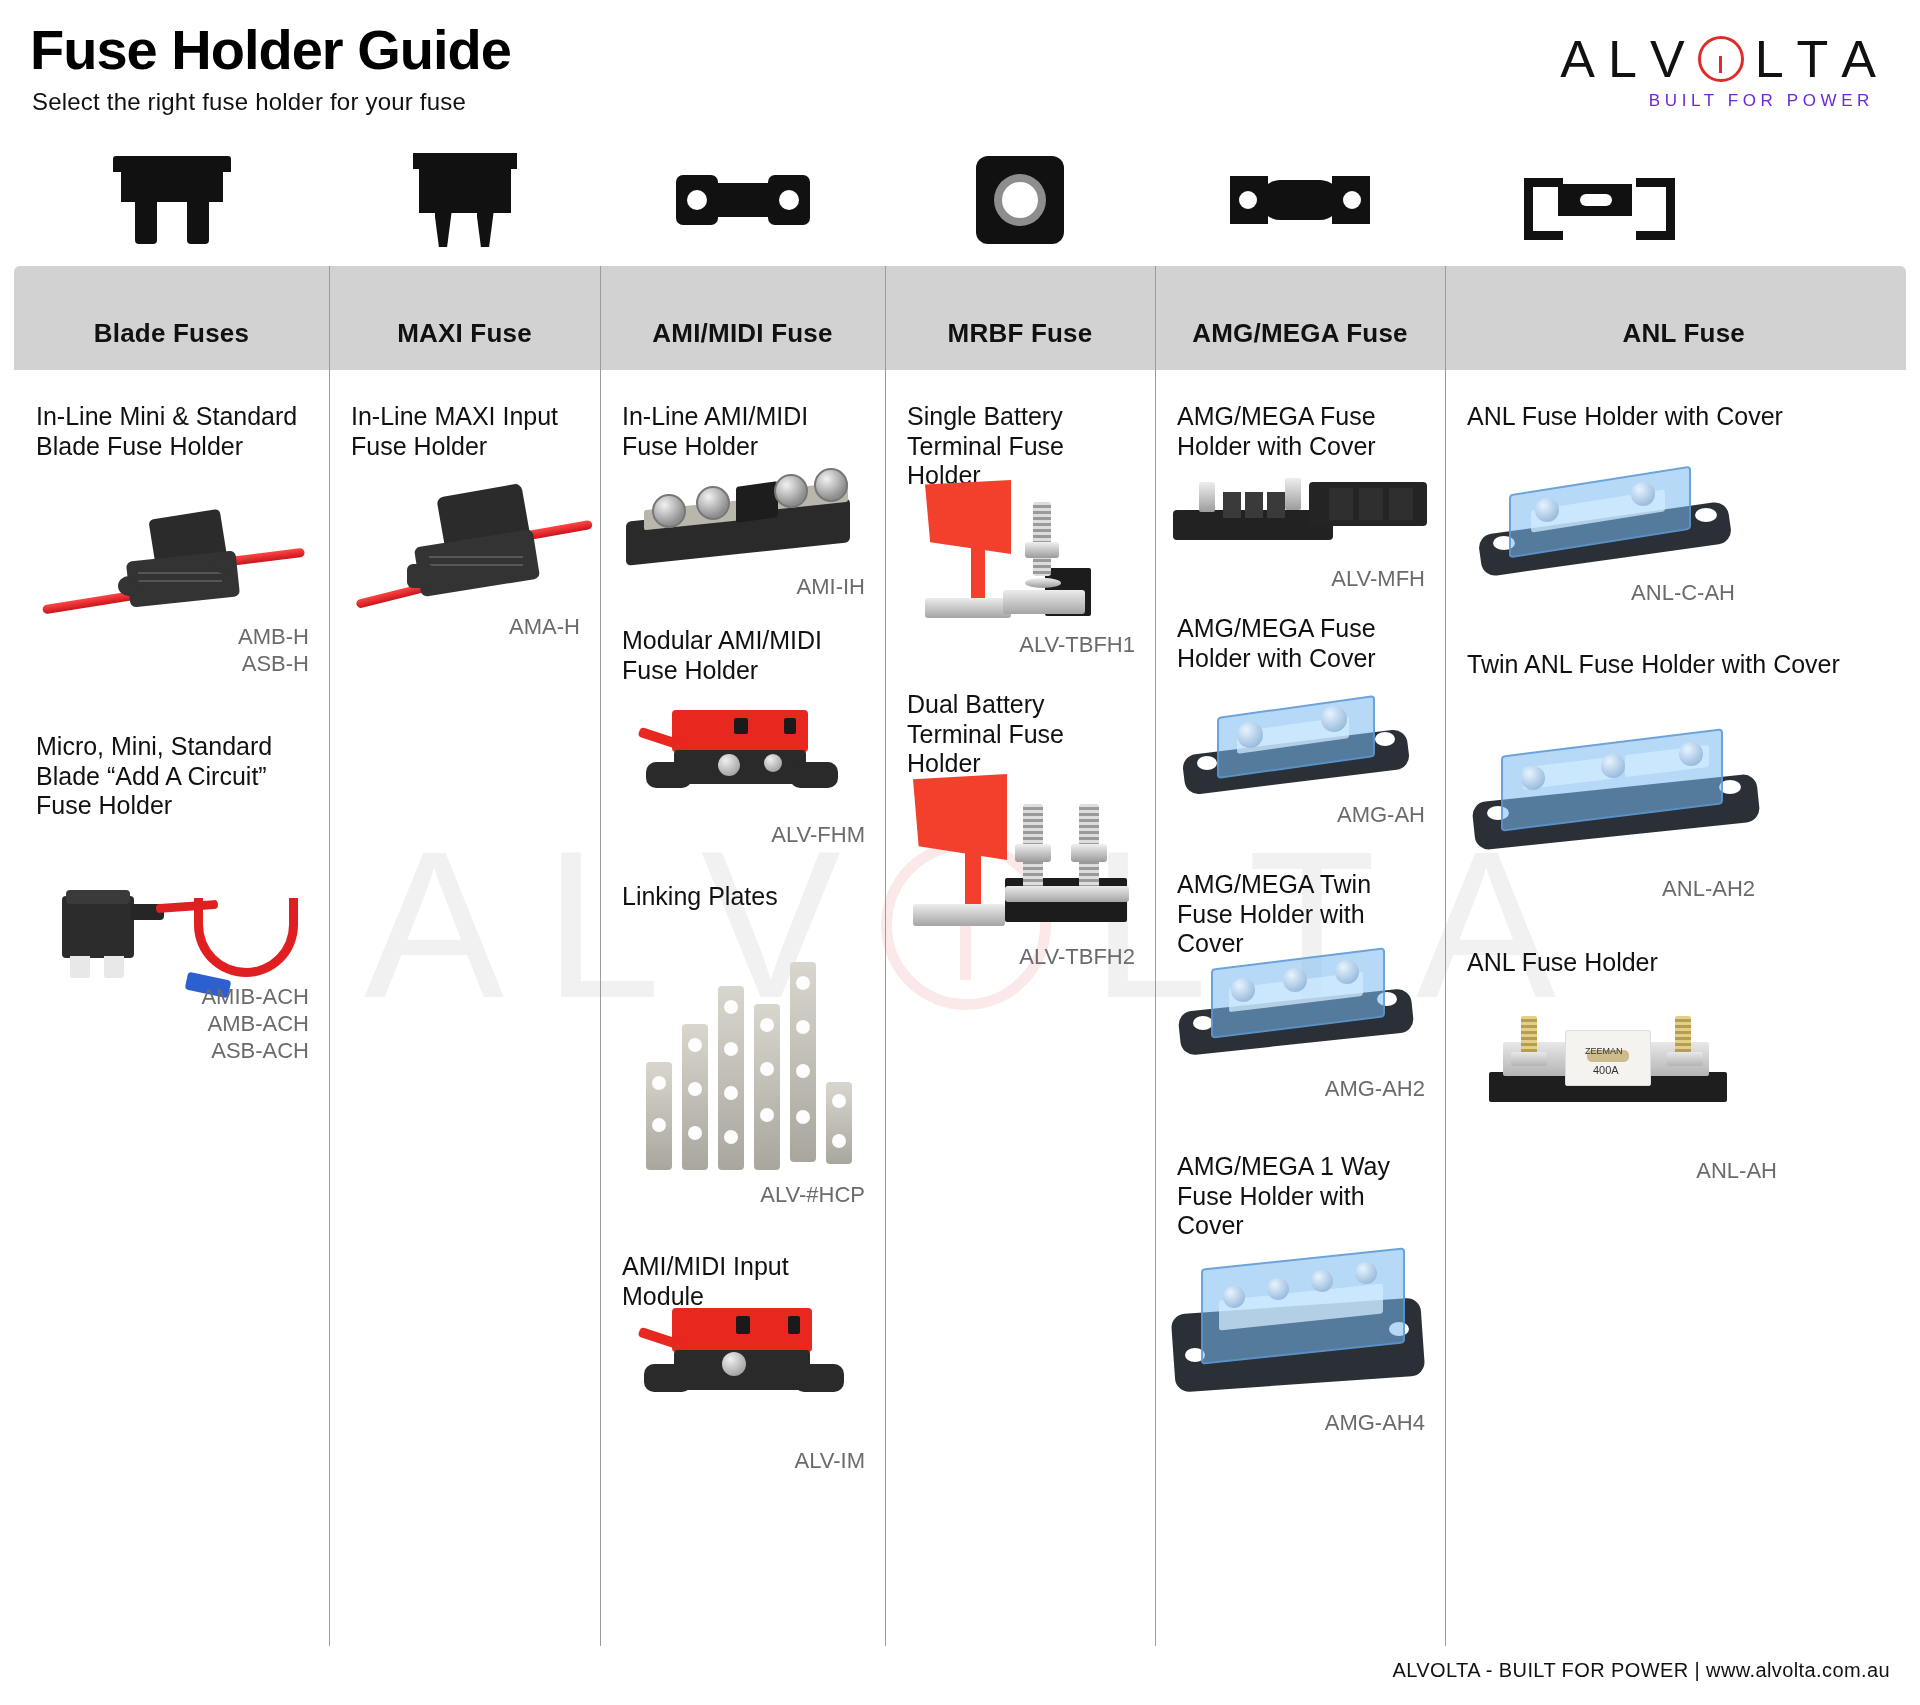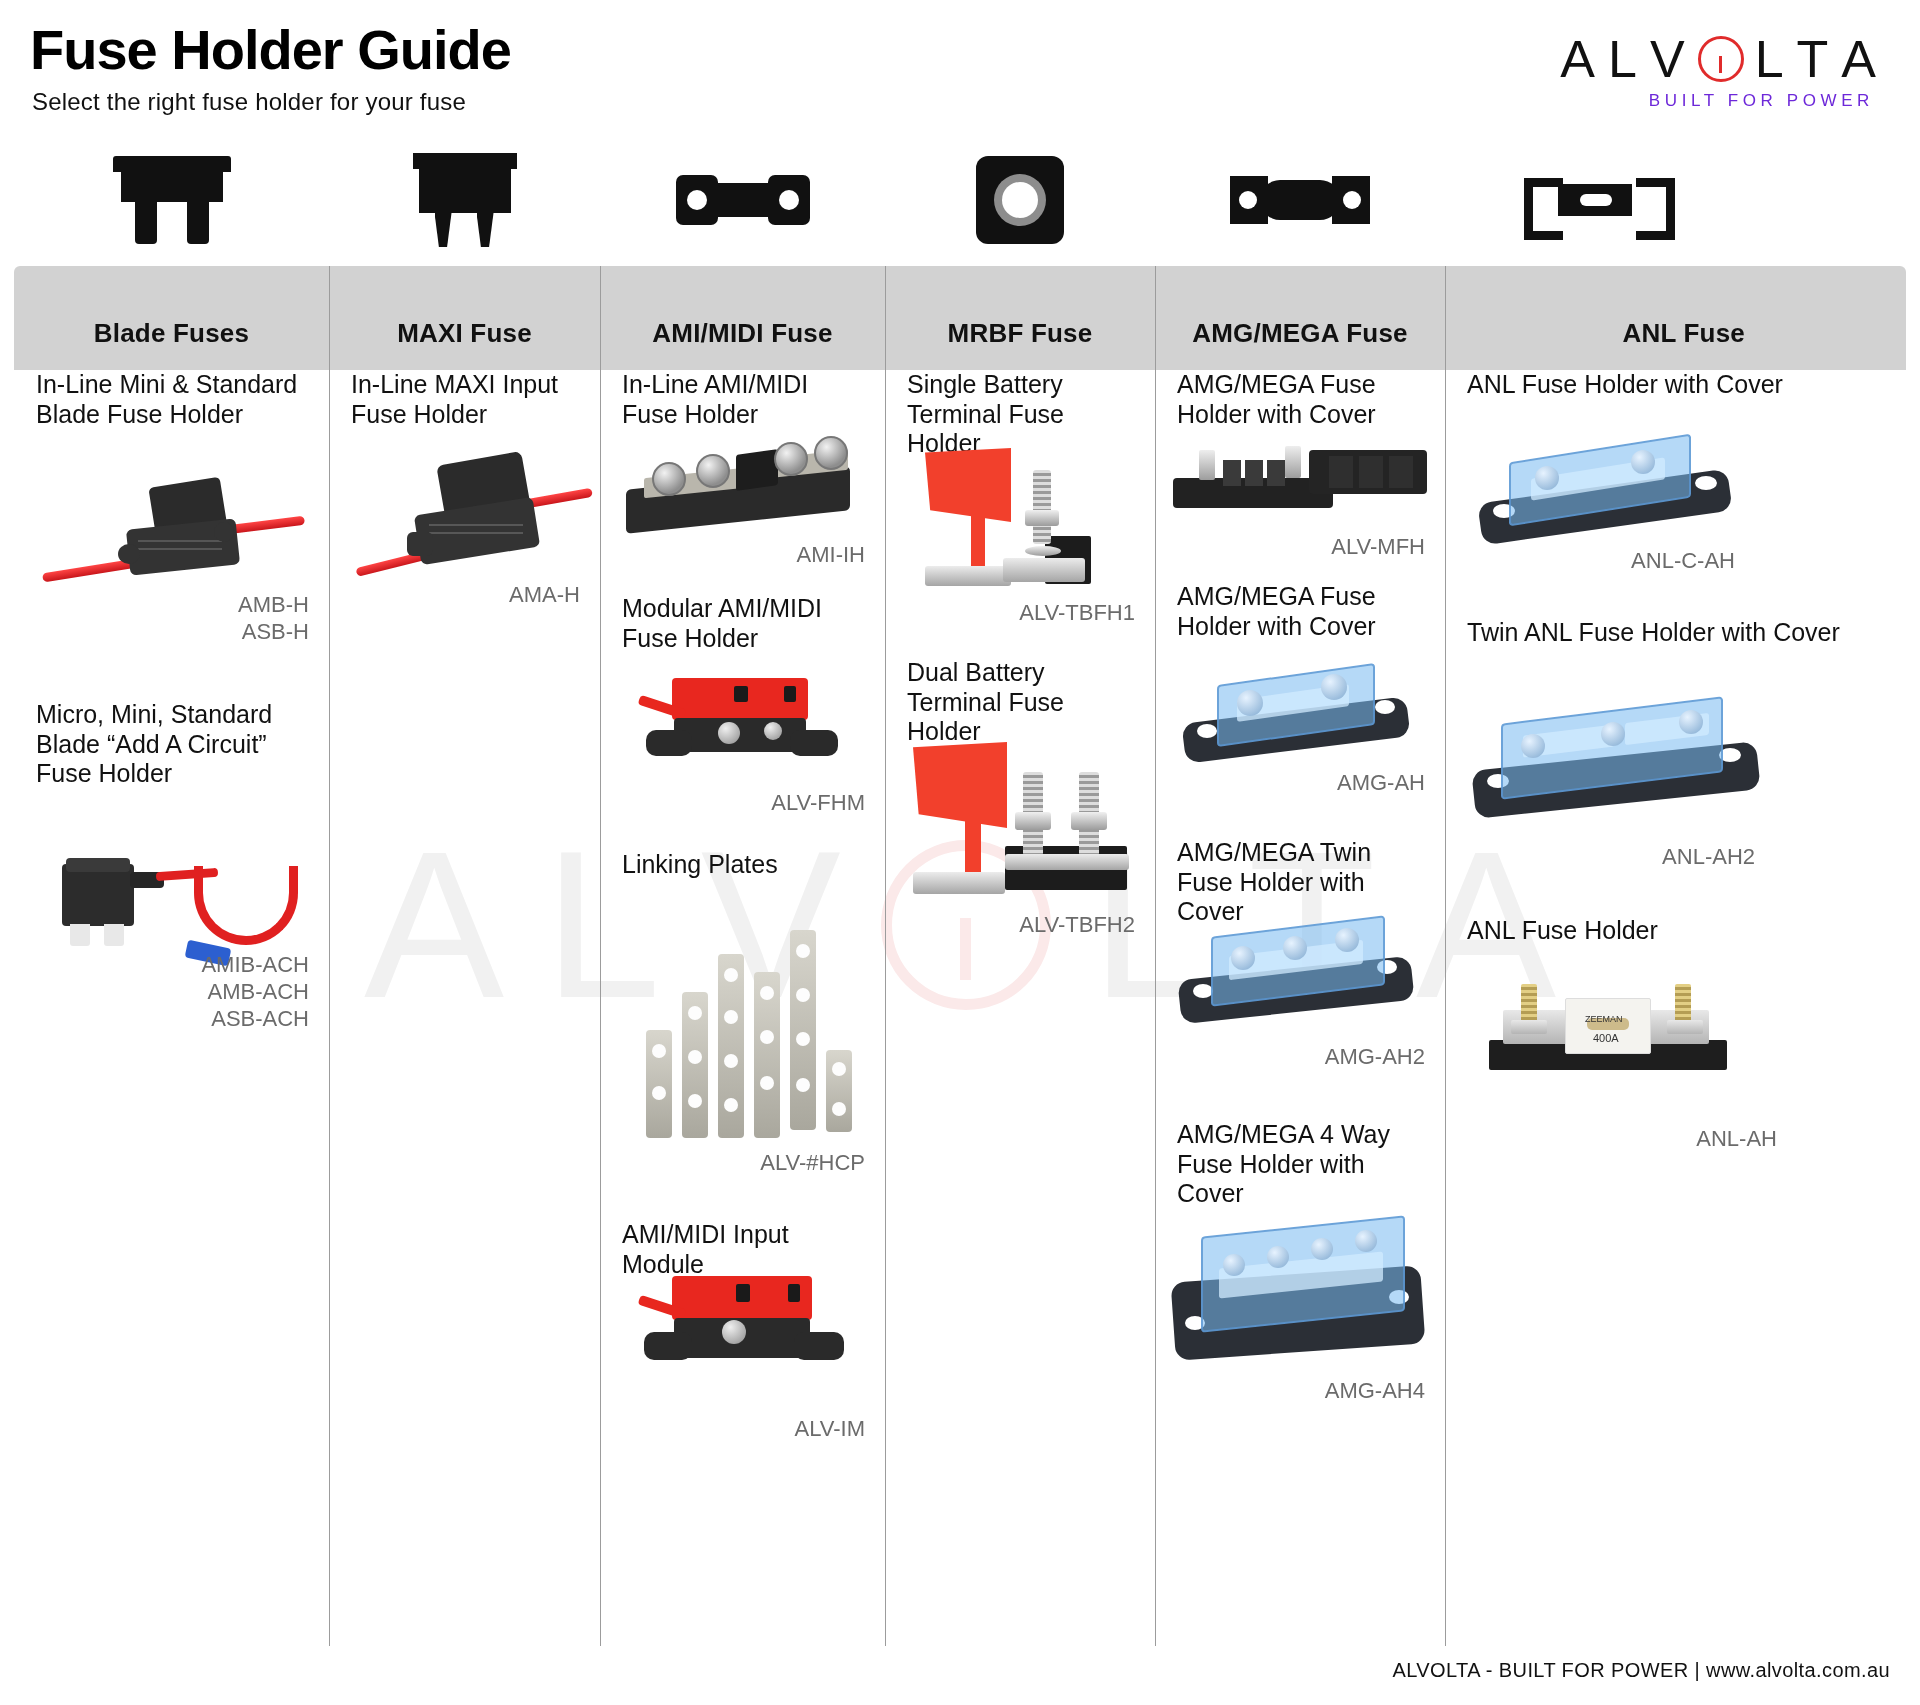--- a/index.html
+++ b/index.html
@@ -134,7 +134,7 @@
   .col-div{position:absolute;top:0;width:1px;height:1380px;background:#9c9c9c;}
   .col-body{position:absolute;top:104px;left:0;width:100%;height:1276px;}
 
-  .prod{position:absolute;width:100%;}
+  .prod{position:absolute;width:100%;margin-top:32px;}
   .prod-name{
     font-size:25px;line-height:1.18;color:#111;font-weight:normal;
     padding:0 18px 0 22px;box-sizing:border-box;

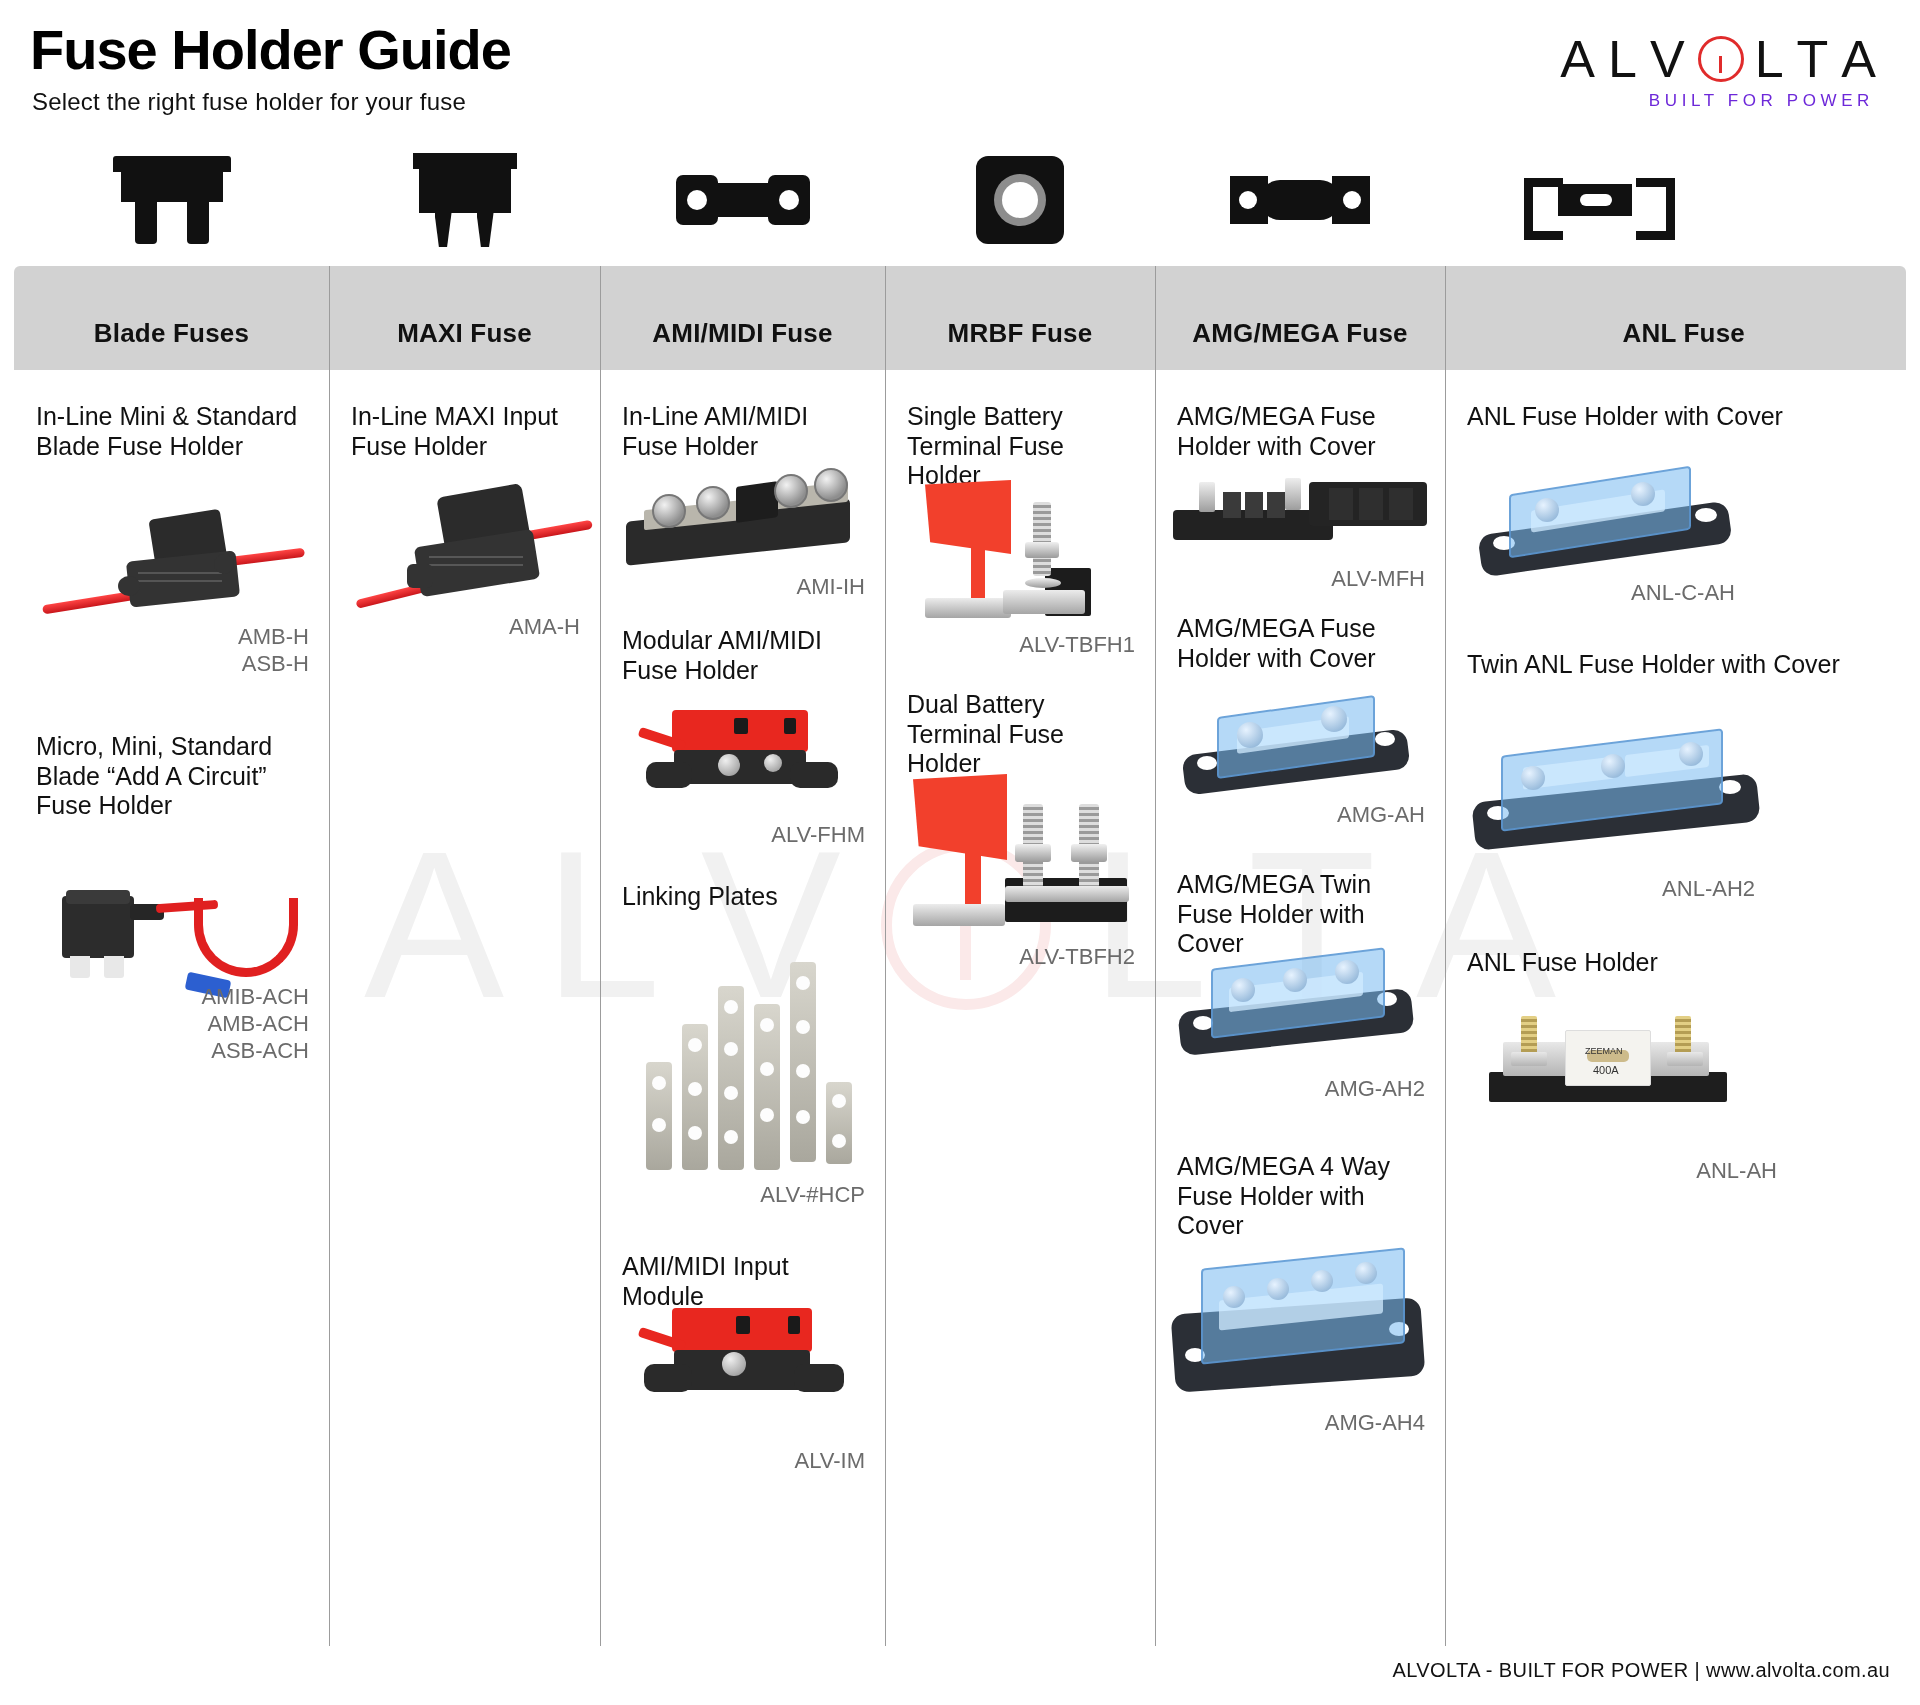--- a/index.html
+++ b/index.html
@@ -564,7 +564,7 @@
       </div>
 
       <div class="prod" style="top:750px;height:330px;">
-        <div class="prod-name">AMG/MEGA 4 Way Fuse Holder with Cover</div>
+        <div class="prod-name">AMG/MEGA 1 Way Fuse Holder with Cover</div>
         <div class="ph blue" style="left:18px;top:98px;width:252px;height:150px;">
           <span class="foot" style="left:0;top:56px;width:250px;height:78px;transform:rotate(-4deg);"></span>
           <span class="hole" style="left:12px;top:98px;width:20px;height:14px;"></span>

